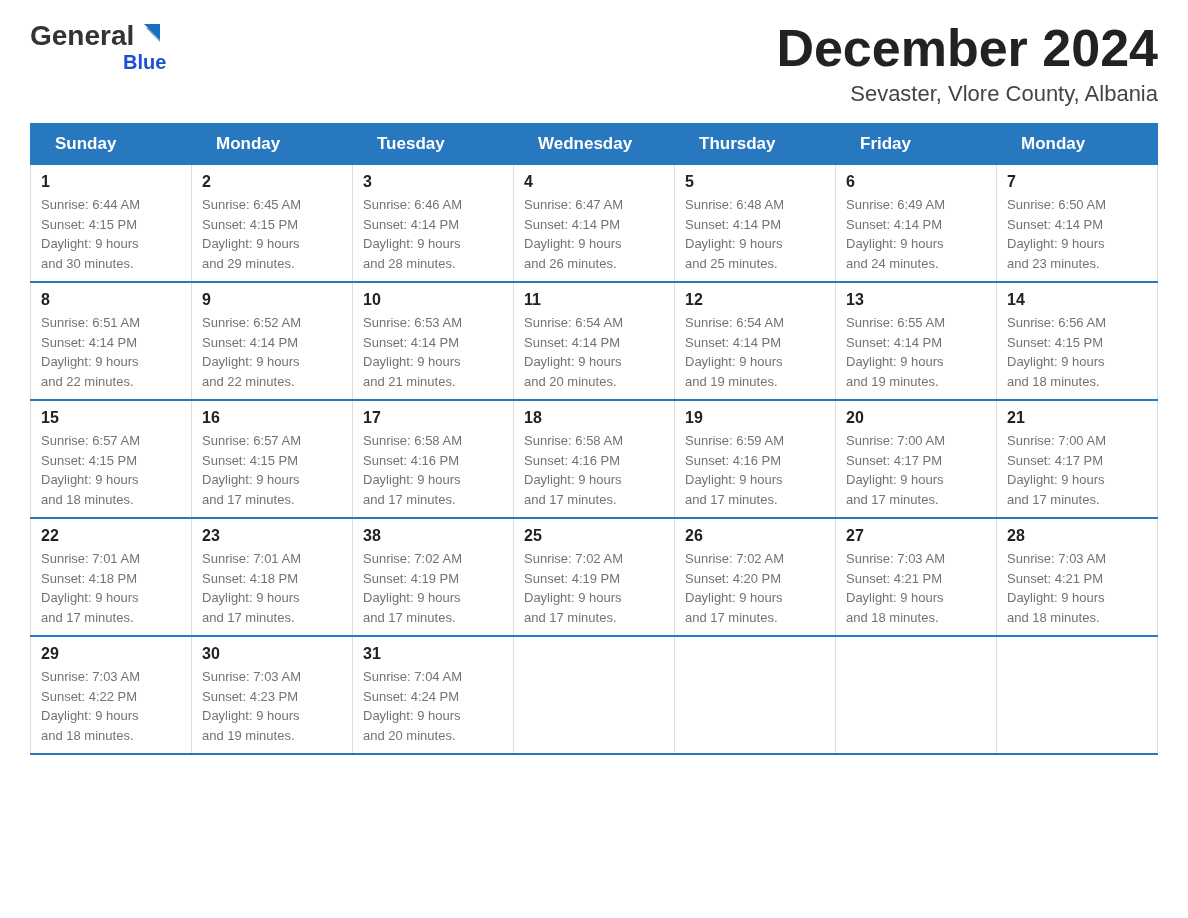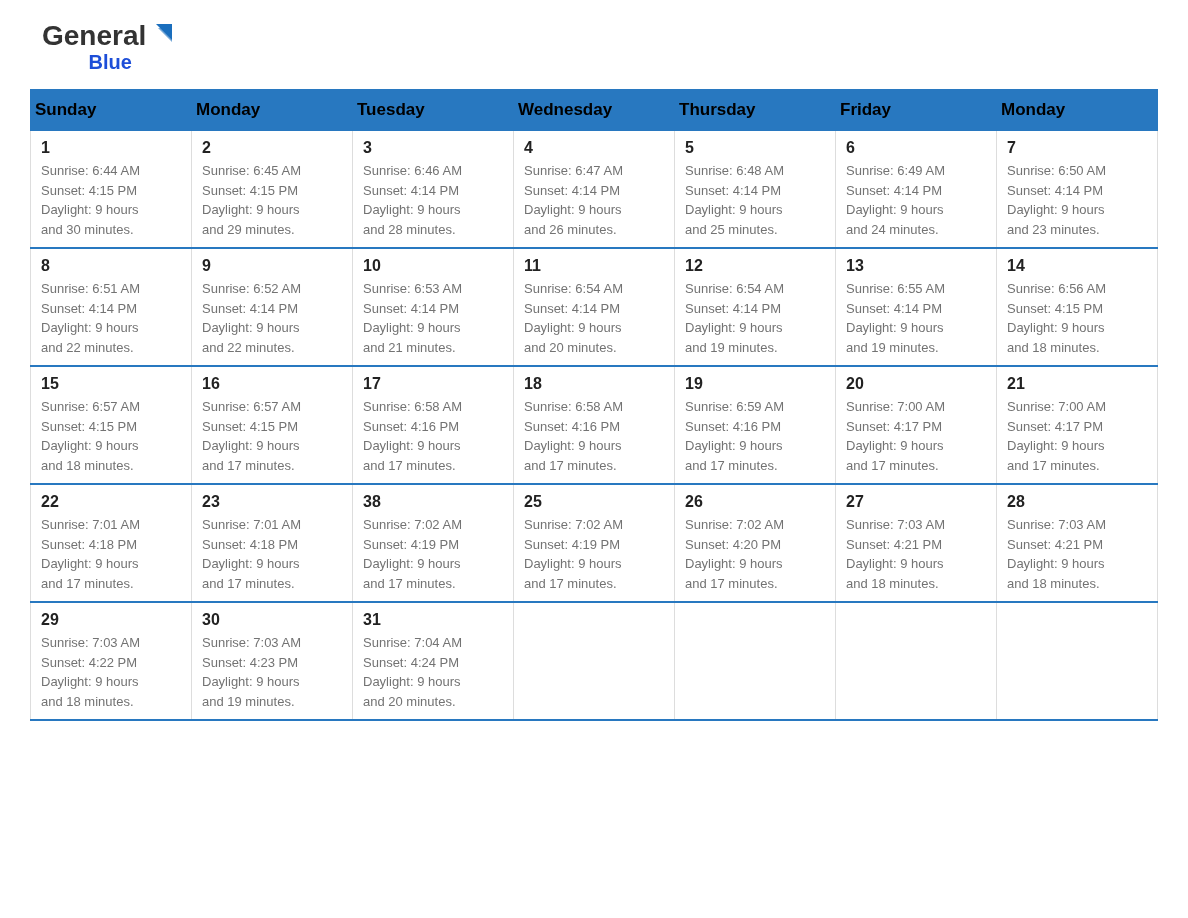--- a/index.html
+++ b/index.html
@@ -19,8 +19,7 @@
     .logo {
       display: flex;
       flex-direction: column;
-      align-items: center;
-      margin-left: 12px;
+      align-items: flex-end;
     }
     .logo-general {
       font-size: 28px;

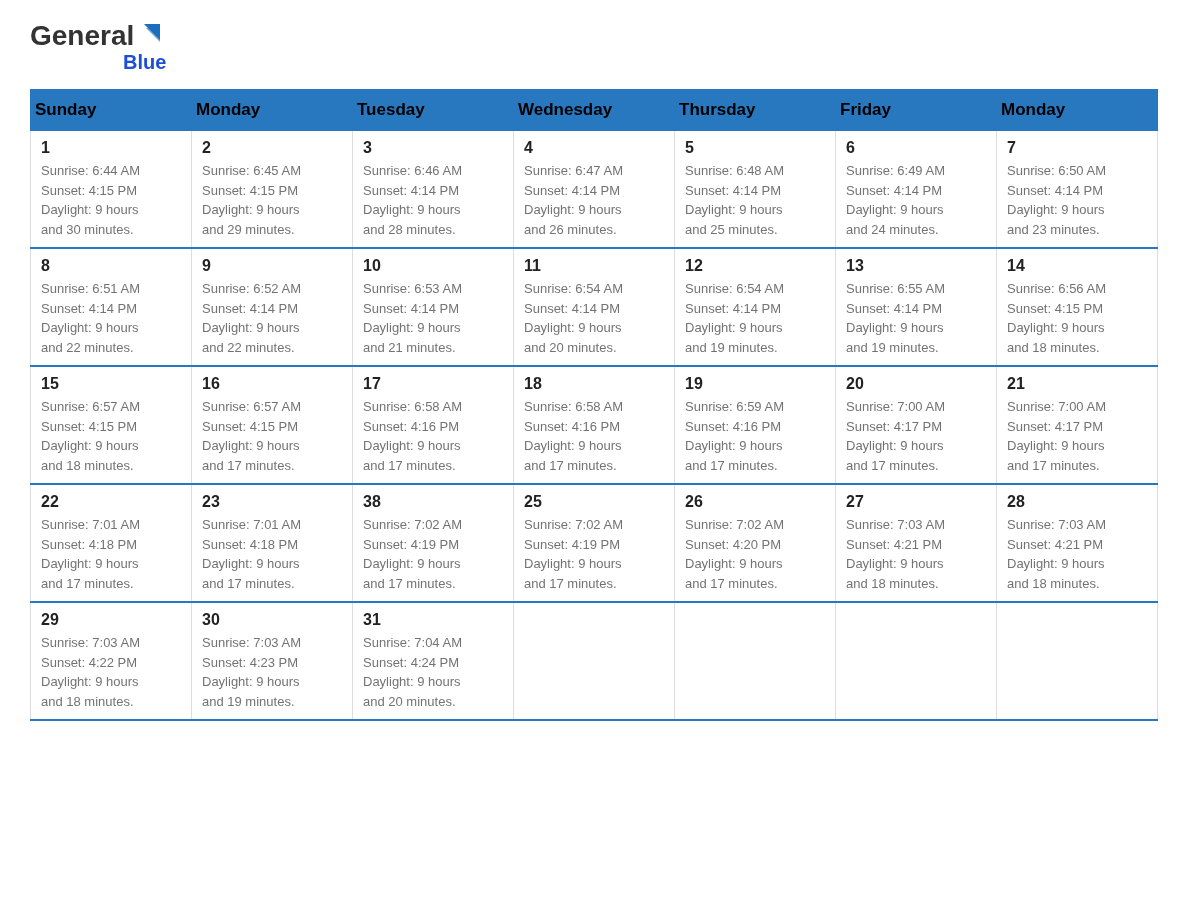--- a/index.html
+++ b/index.html
@@ -113,6 +113,10 @@
       <span class="logo-blue">Blue</span>
     </div>
   </div>
+  <div class="title-block">
+    <div class="month-year">December 2024</div>
+    <div class="location">Sevaster, Vlore County, Albania</div>
+  </div>
 </div>
 
 <table>

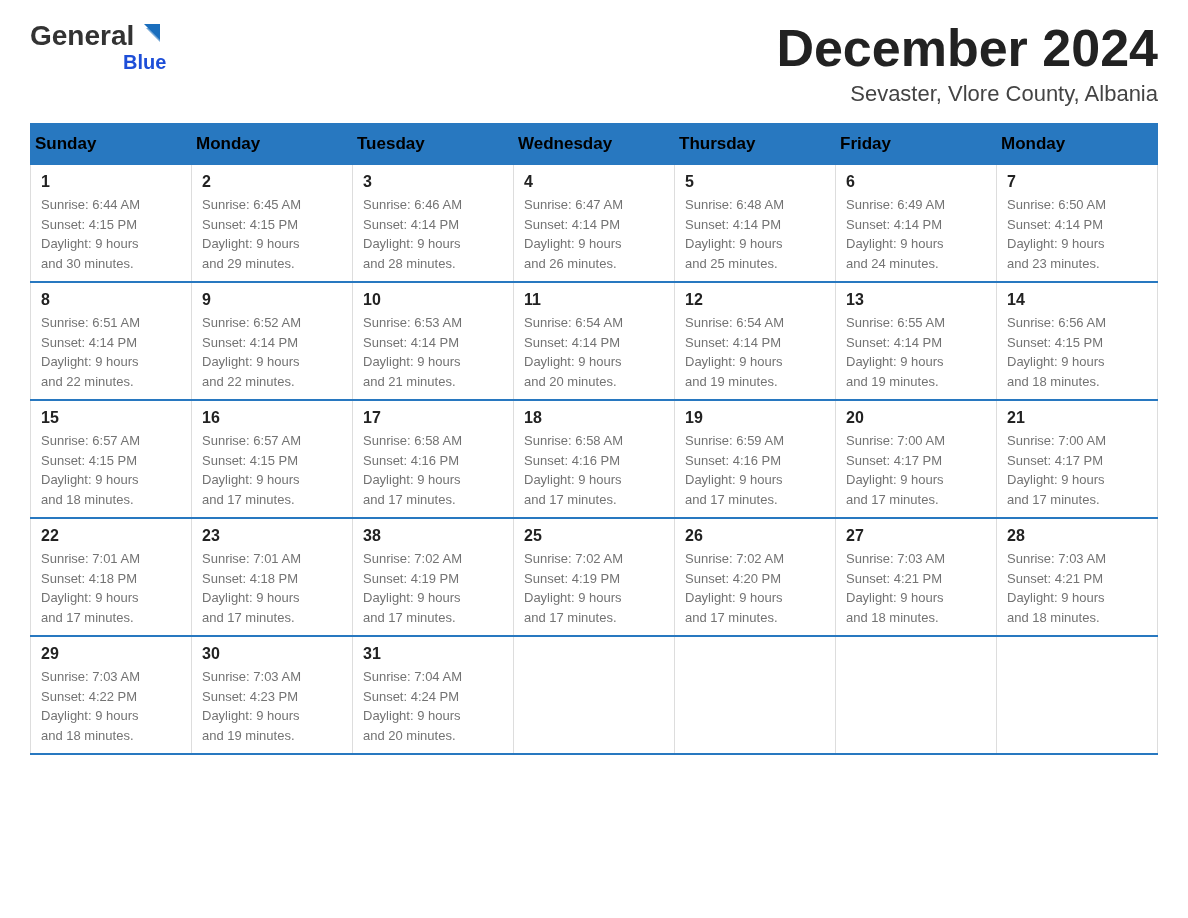--- a/index.html
+++ b/index.html
@@ -60,10 +60,10 @@
       background-color: #2878c0;
     }
     thead th {
-      color: #000000;
+      color: #ffffff;
       font-size: 17px;
       font-weight: bold;
-      padding: 10px 4px;
+      padding: 10px 24px;
       text-align: left;
       border: 1px solid #2878c0;
     }

